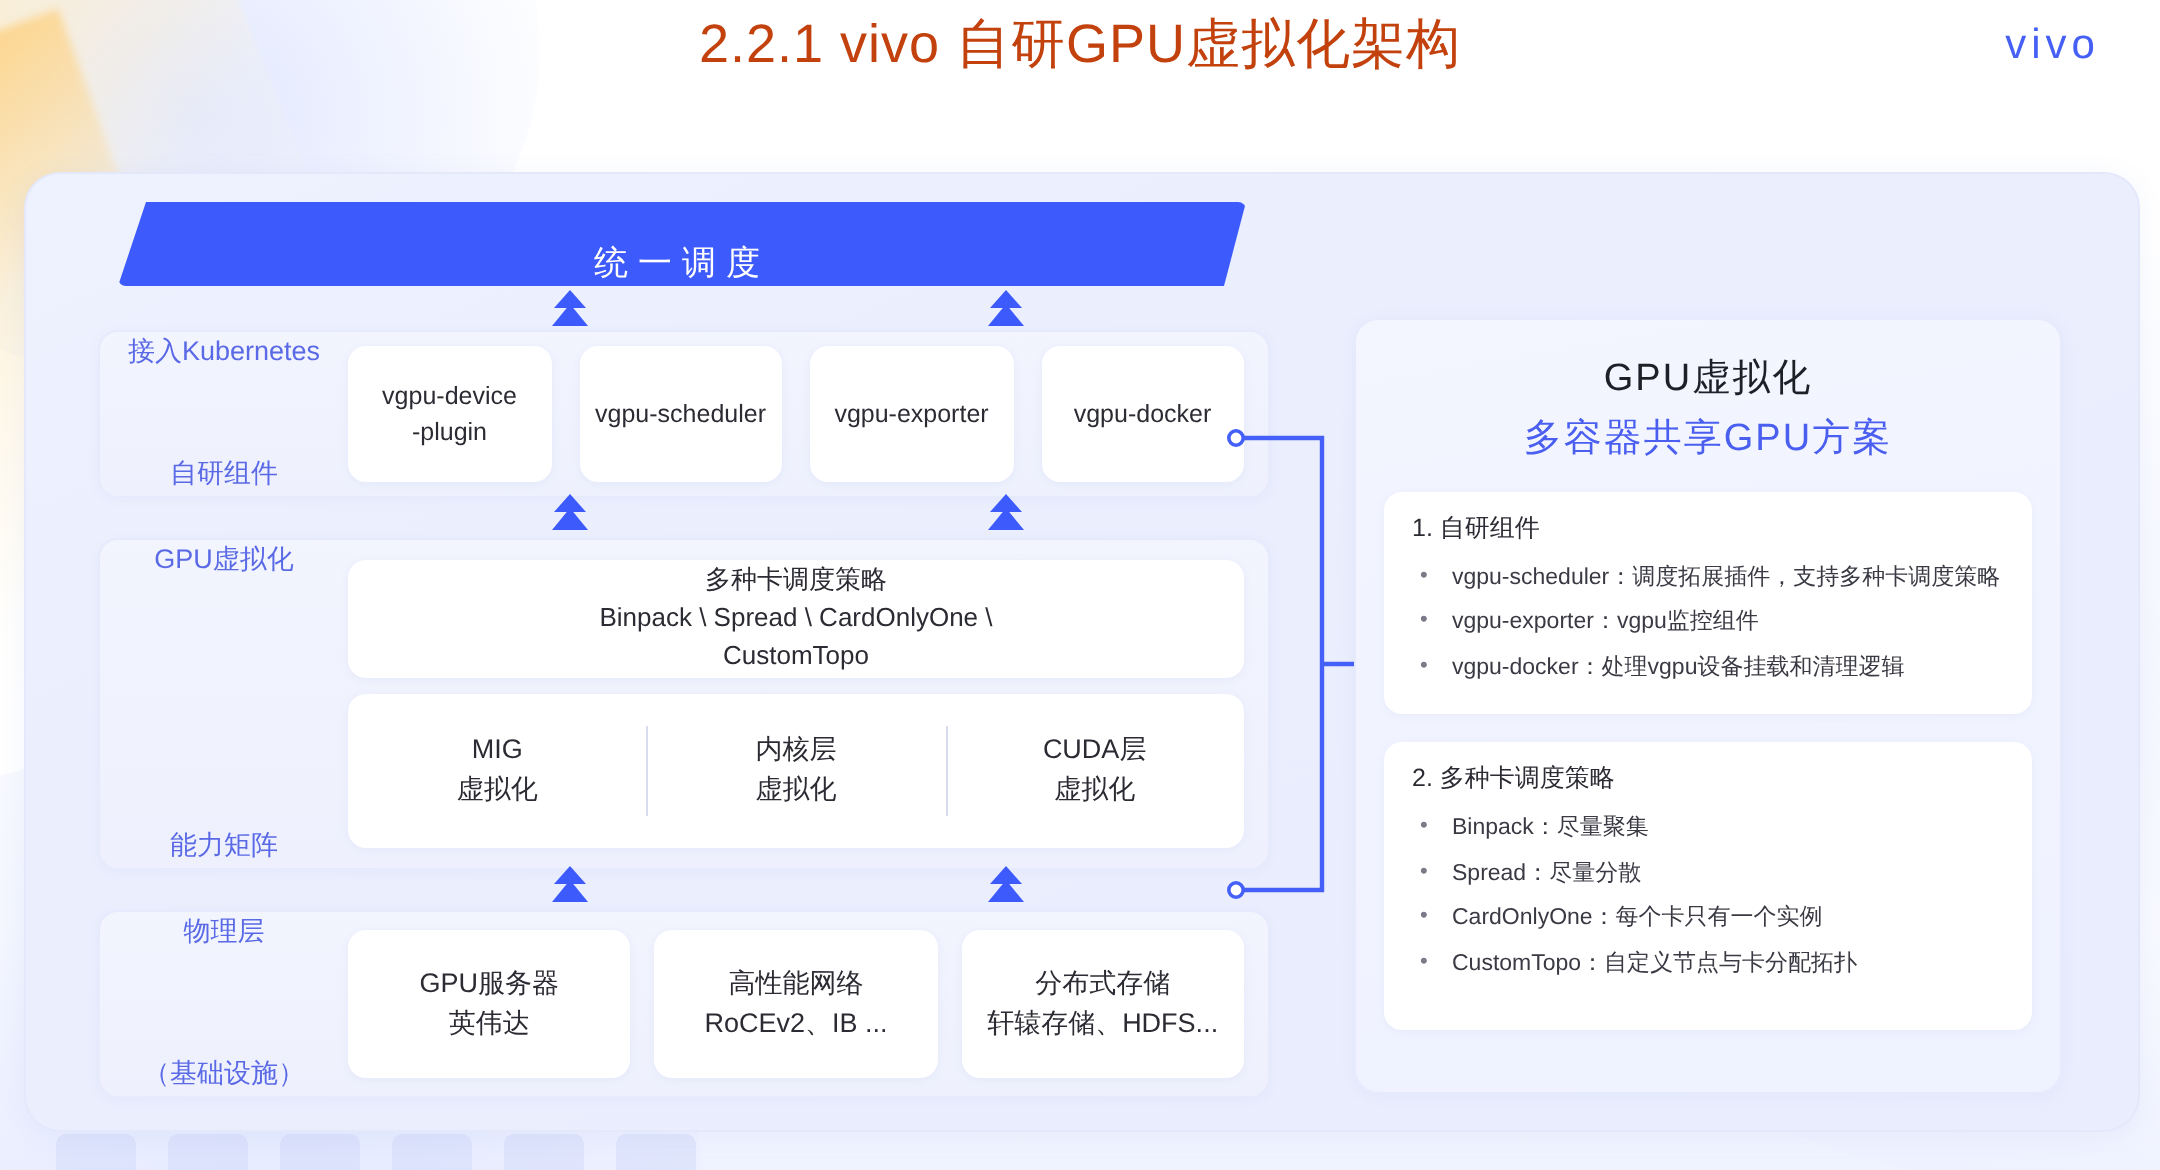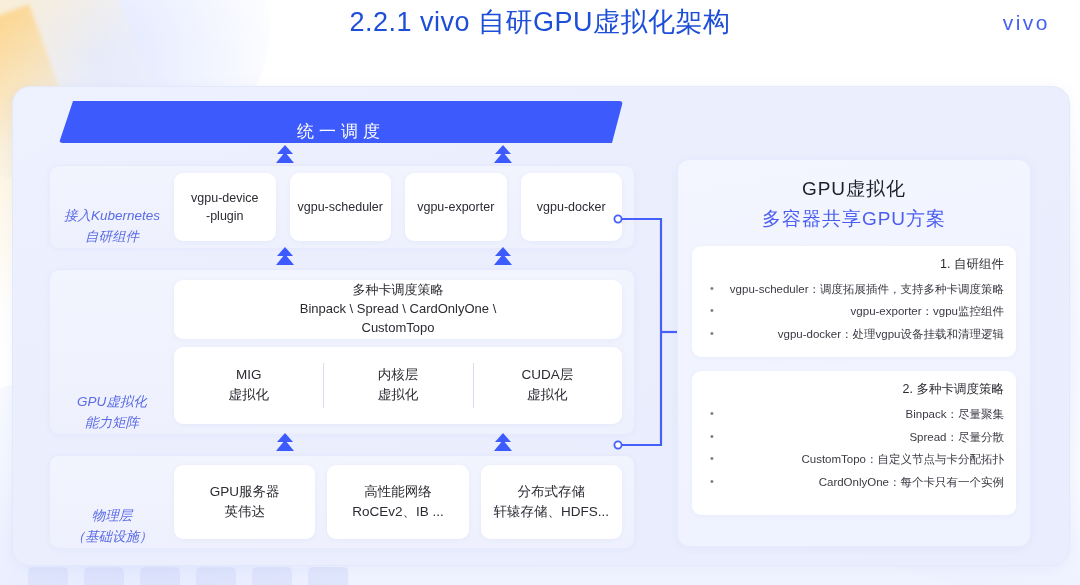--- a/index.html
+++ b/index.html
@@ -49,7 +49,7 @@
   #header{position:absolute;left:0;top:0;width:1080px;height:48px;}
   #page-title{
     position:absolute;left:0;right:0;top:4px;text-align:center;
-    font-size:27px;color:#1d4ed8;letter-spacing:.5px;white-space:nowrap;
+    font-size:27px;color:#c2410c;letter-spacing:.5px;white-space:nowrap;
   }
   #vivo-logo{
     position:absolute;right:30px;top:11px;

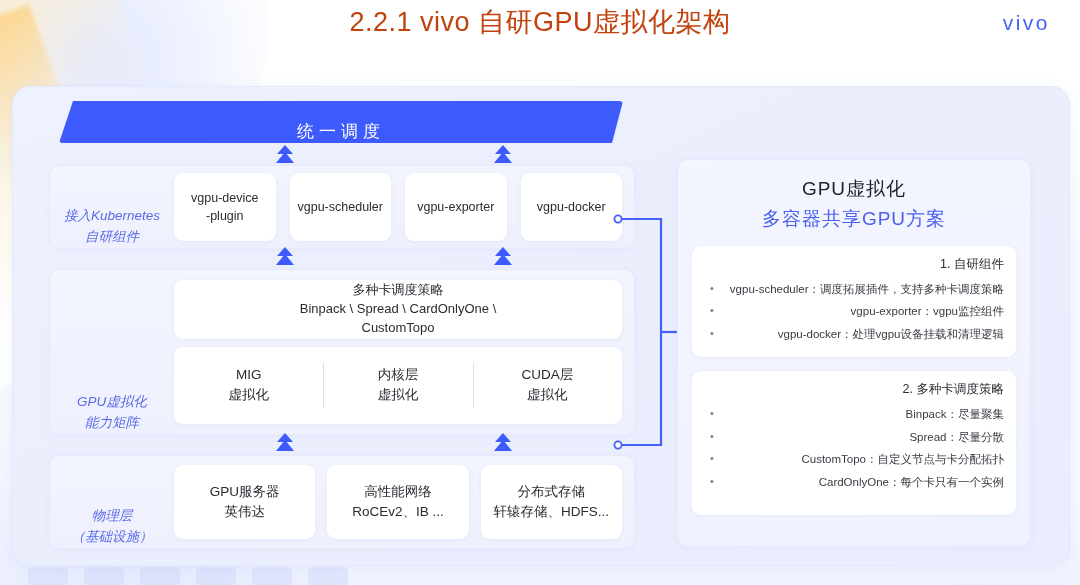--- a/index.html
+++ b/index.html
@@ -89,8 +89,8 @@
   }
   .layer-label{
     position:absolute;left:0;top:0;width:124px;height:100%;
-    display:flex;flex-direction:column;align-items:center;justify-content:flex-end;
-    color:#5a6ae6;font-size:13.5px;line-height:1.55;text-align:center;font-style:italic;
+    display:flex;flex-direction:column;align-items:center;justify-content:space-between;
+    color:#5a6ae6;font-size:13.5px;line-height:1.55;text-align:center;
   }
   .layer-body{position:absolute;left:124px;top:0;right:0;bottom:0;}
 

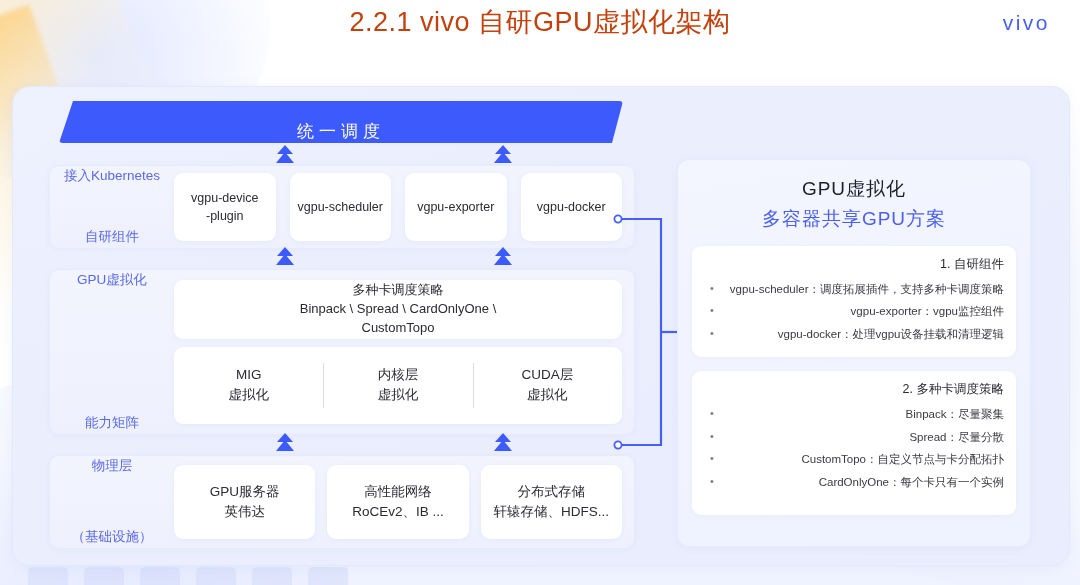--- a/index.html
+++ b/index.html
@@ -143,7 +143,6 @@
     margin:10px 14px 12px;background:#fff;border-radius:9px;
     box-shadow:0 1px 5px rgba(110,125,205,.07);
     padding:10px 12px 12px;
-    text-align:right;
   }
   .info-card h4{
     margin:0 0 5px 2px;font-size:12.5px;font-weight:400;color:#2b2b33;

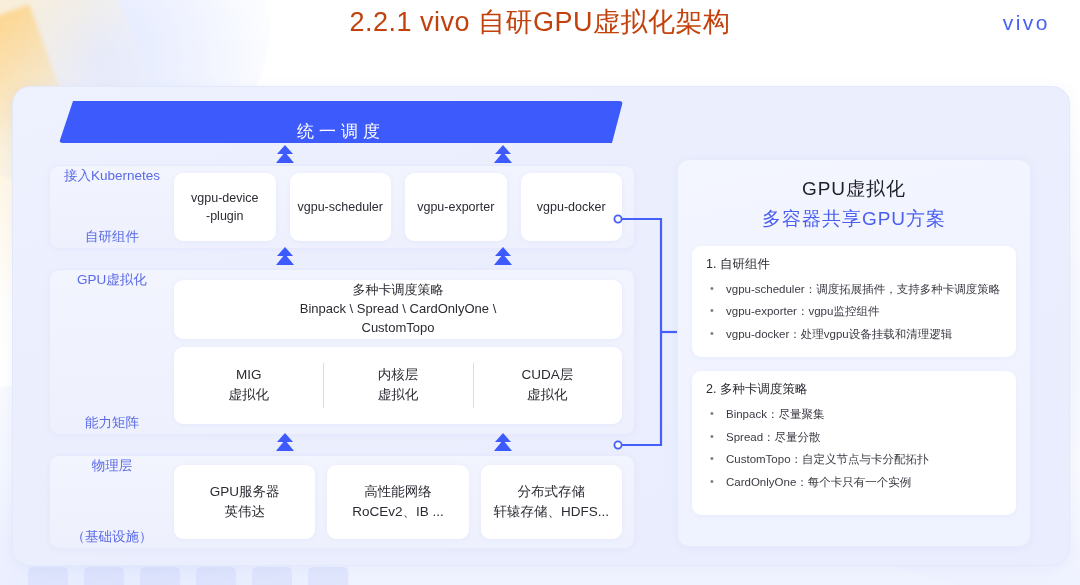--- a/index.html
+++ b/index.html
@@ -336,8 +336,8 @@
       <ul>
         <li>Binpack：尽量聚集</li>
         <li>Spread：尽量分散</li>
+        <li>CardOnlyOne：每个卡只有一个实例</li>
         <li>CustomTopo：自定义节点与卡分配拓扑</li>
-        <li>CardOnlyOne：每个卡只有一个实例</li>
       </ul>
     </div>
   </div>

